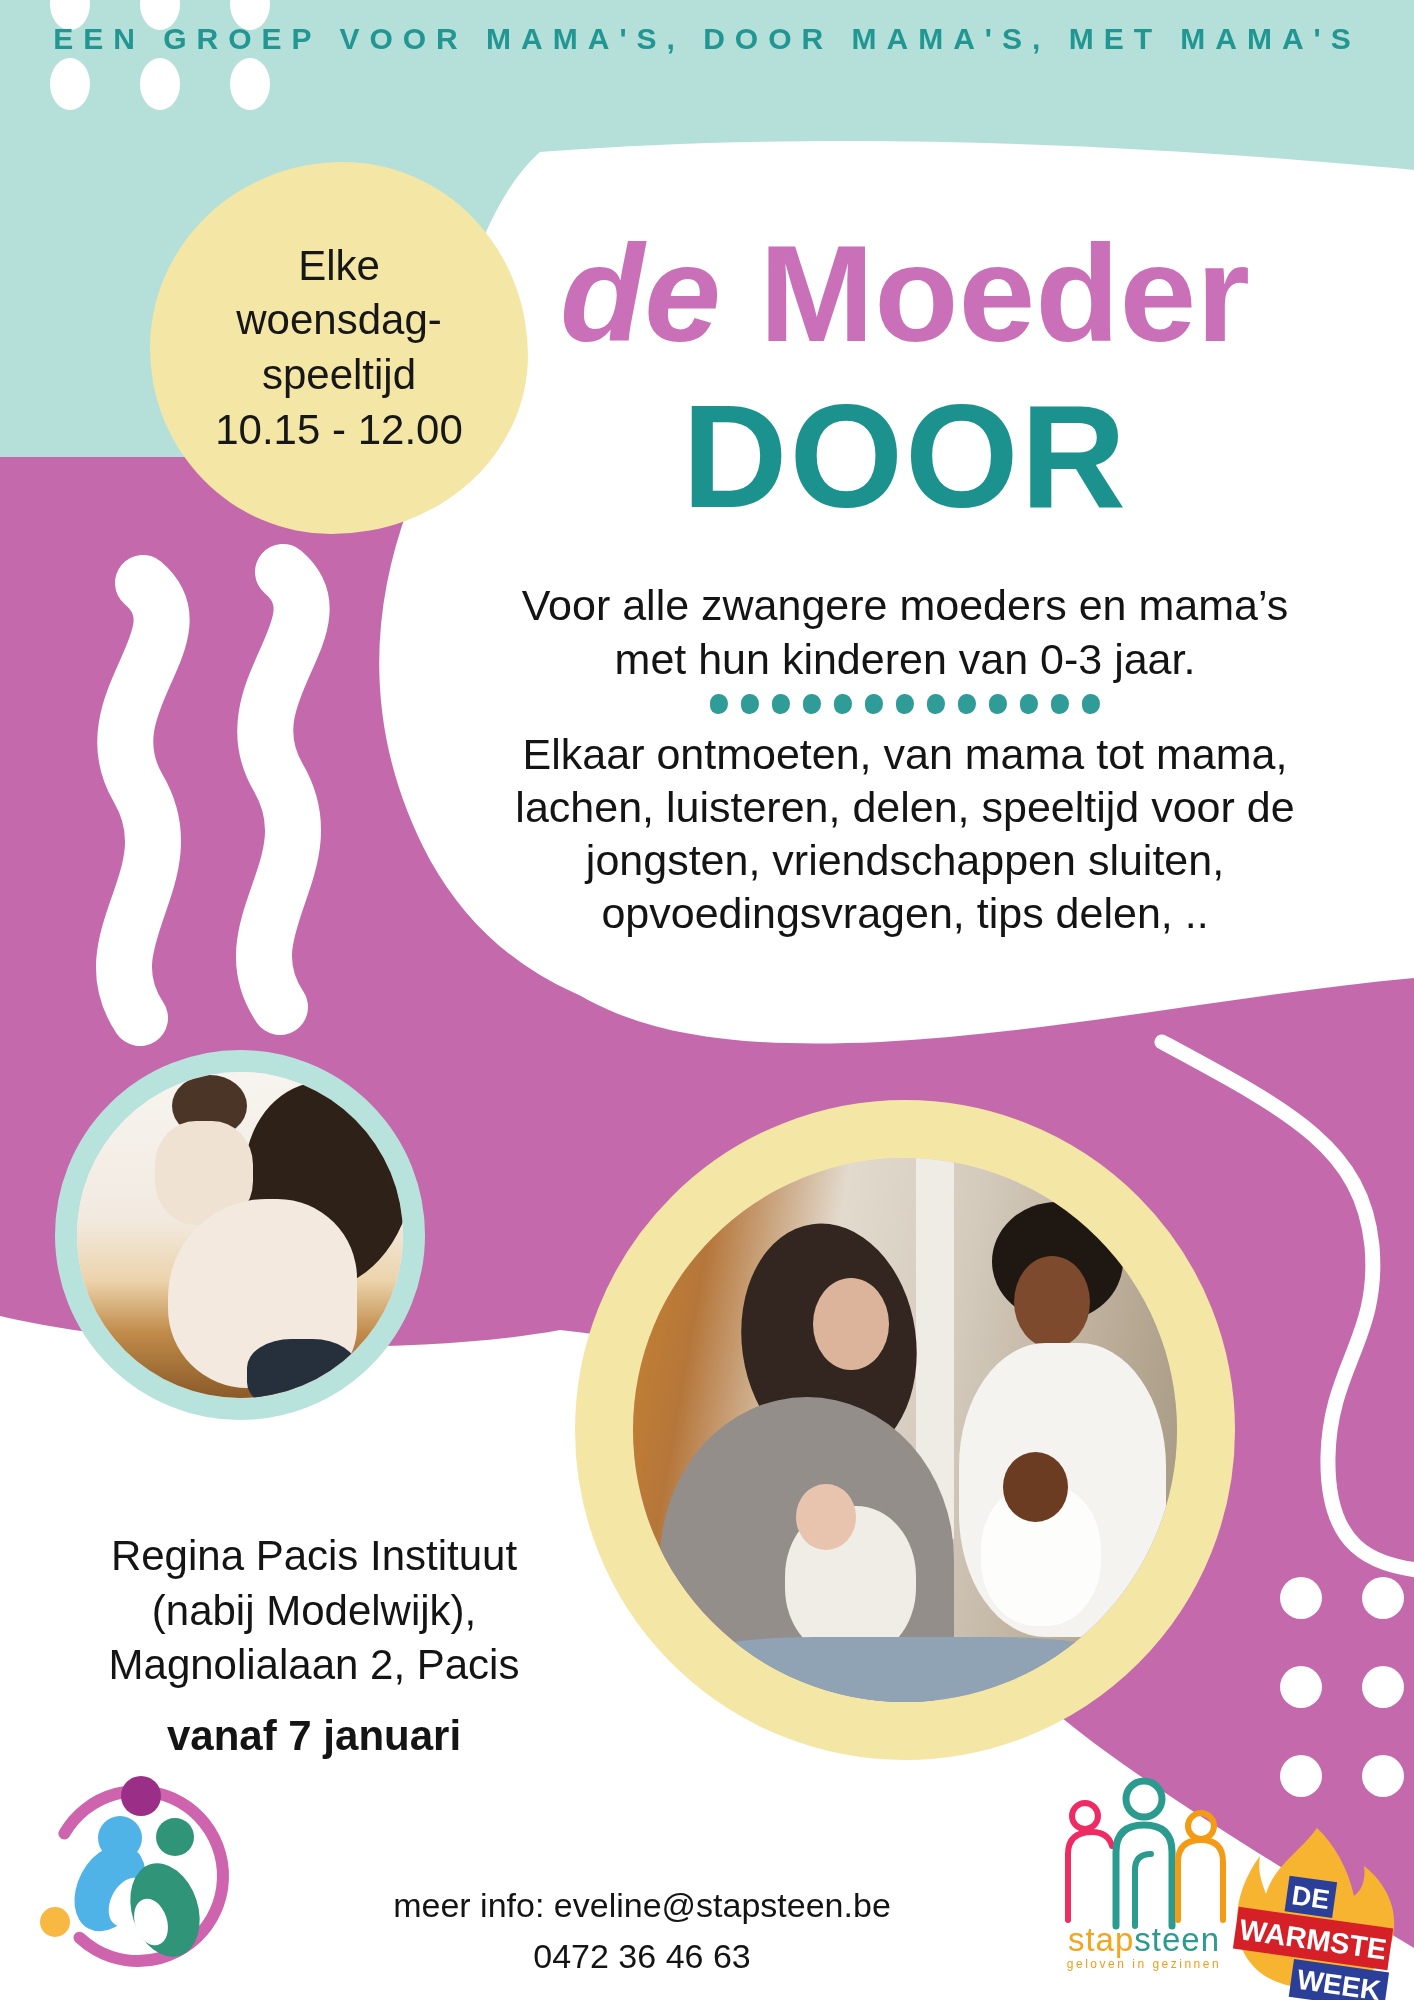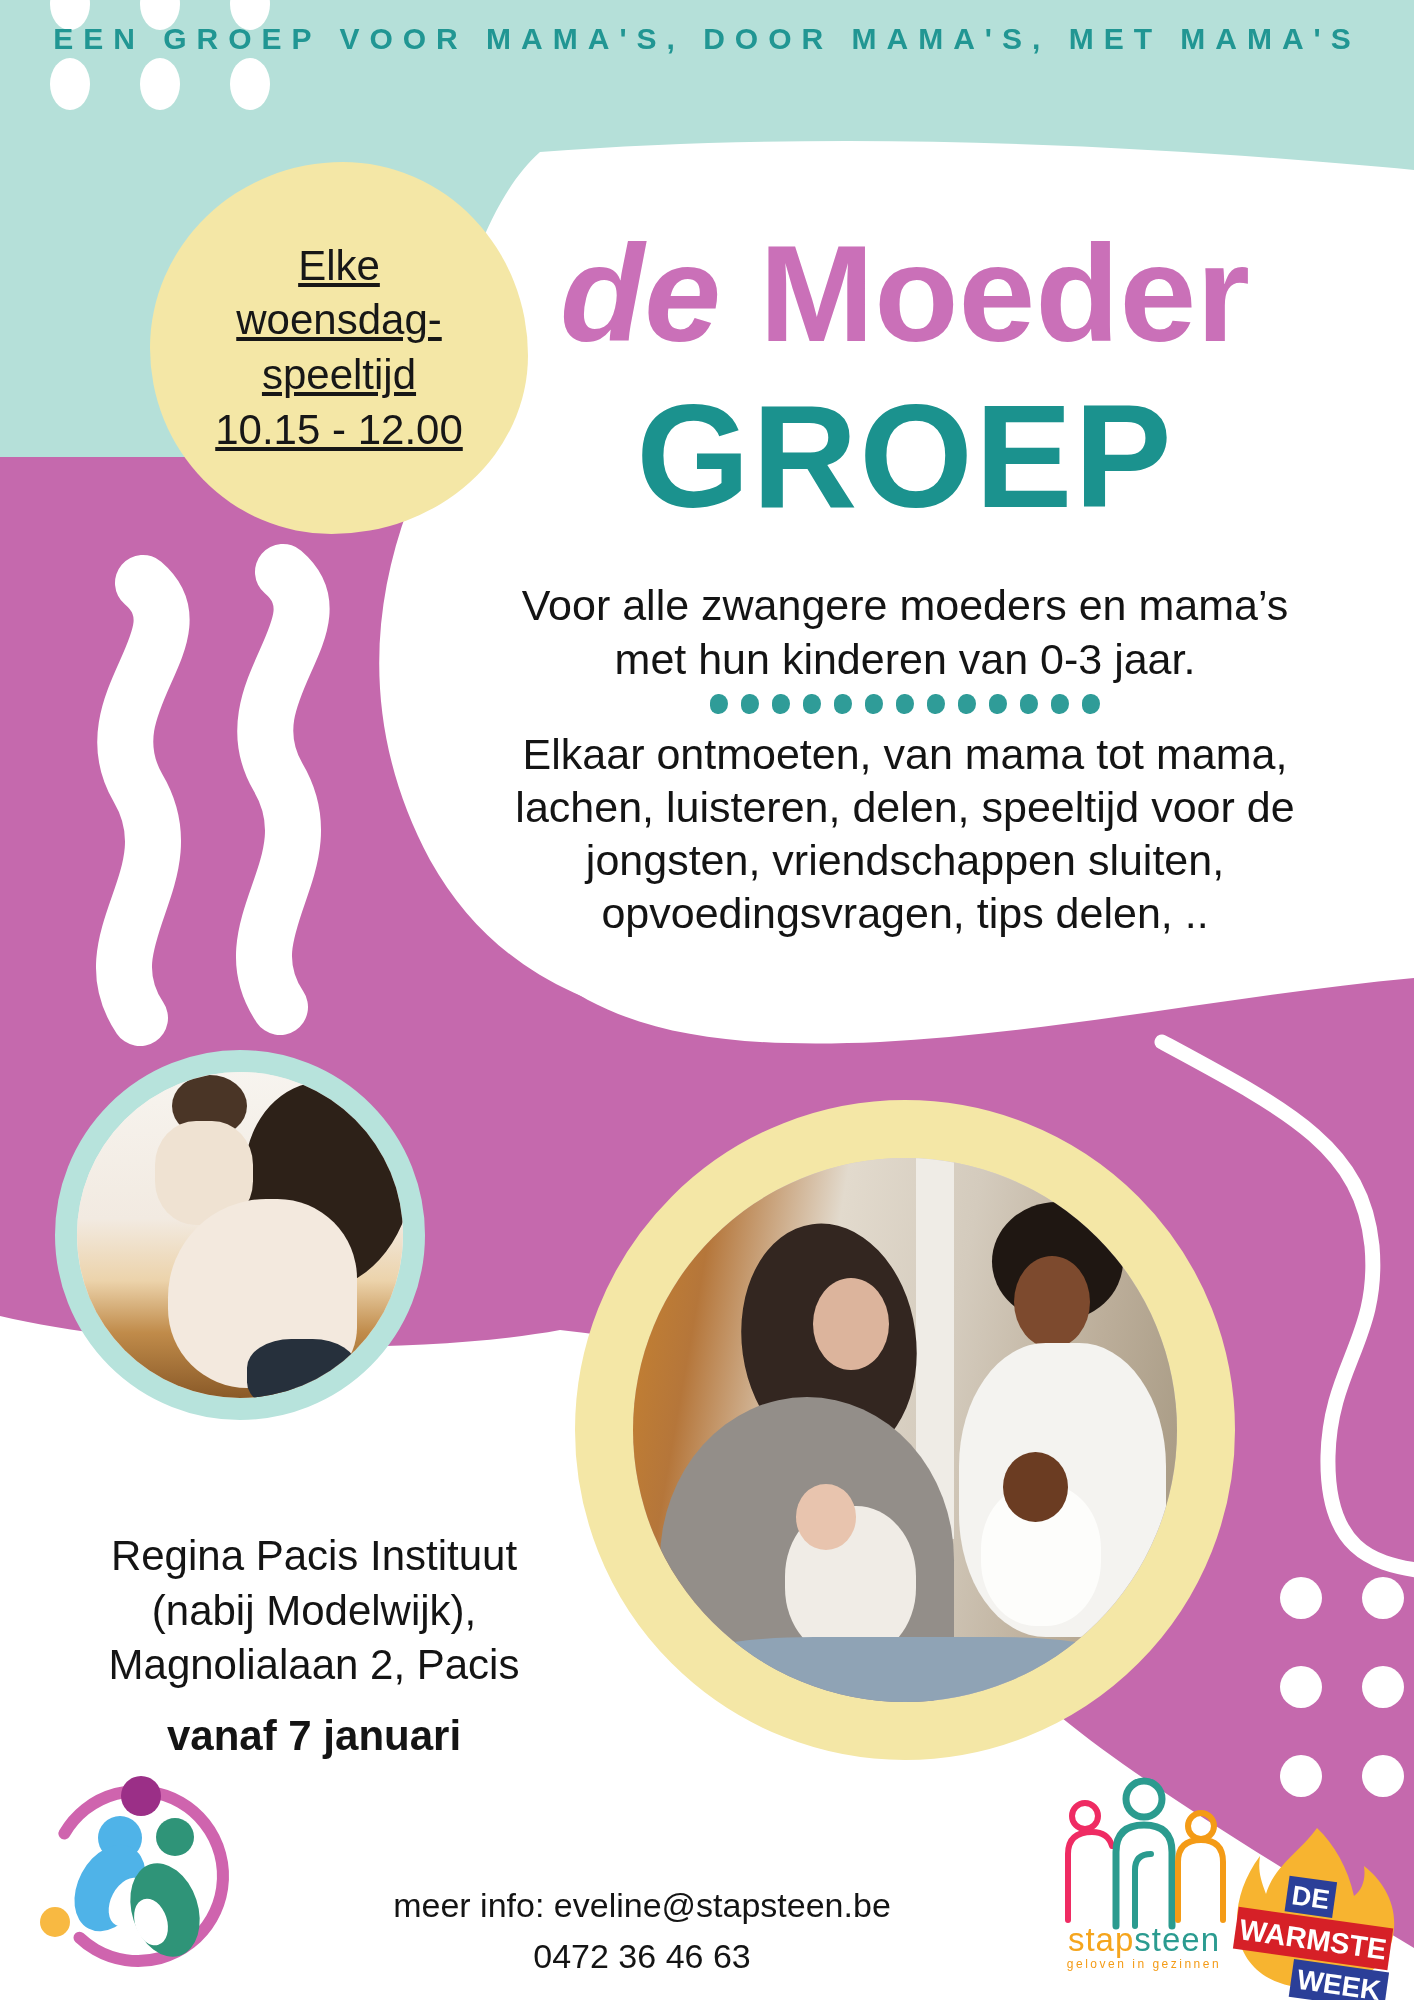--- a/index.html
+++ b/index.html
@@ -13,7 +13,7 @@
   .bubble{position:absolute;left:150px;top:162px;width:378px;height:372px;z-index:2;
     background:#f4e7a6;border-radius:51% 49% 52% 48% / 50% 52% 48% 50%;
     display:flex;flex-direction:column;align-items:center;justify-content:center;
-    color:#171717;font-size:42px;line-height:1.3;text-align:center;text-decoration:underline;}
+    color:#171717;font-size:42px;line-height:1.3;text-align:center;}
   
   .title{position:absolute;left:420px;top:224px;width:970px;text-align:center;z-index:3;}
   .title-line1{font-size:138px;line-height:1;color:#ca70b8;white-space:nowrap;}

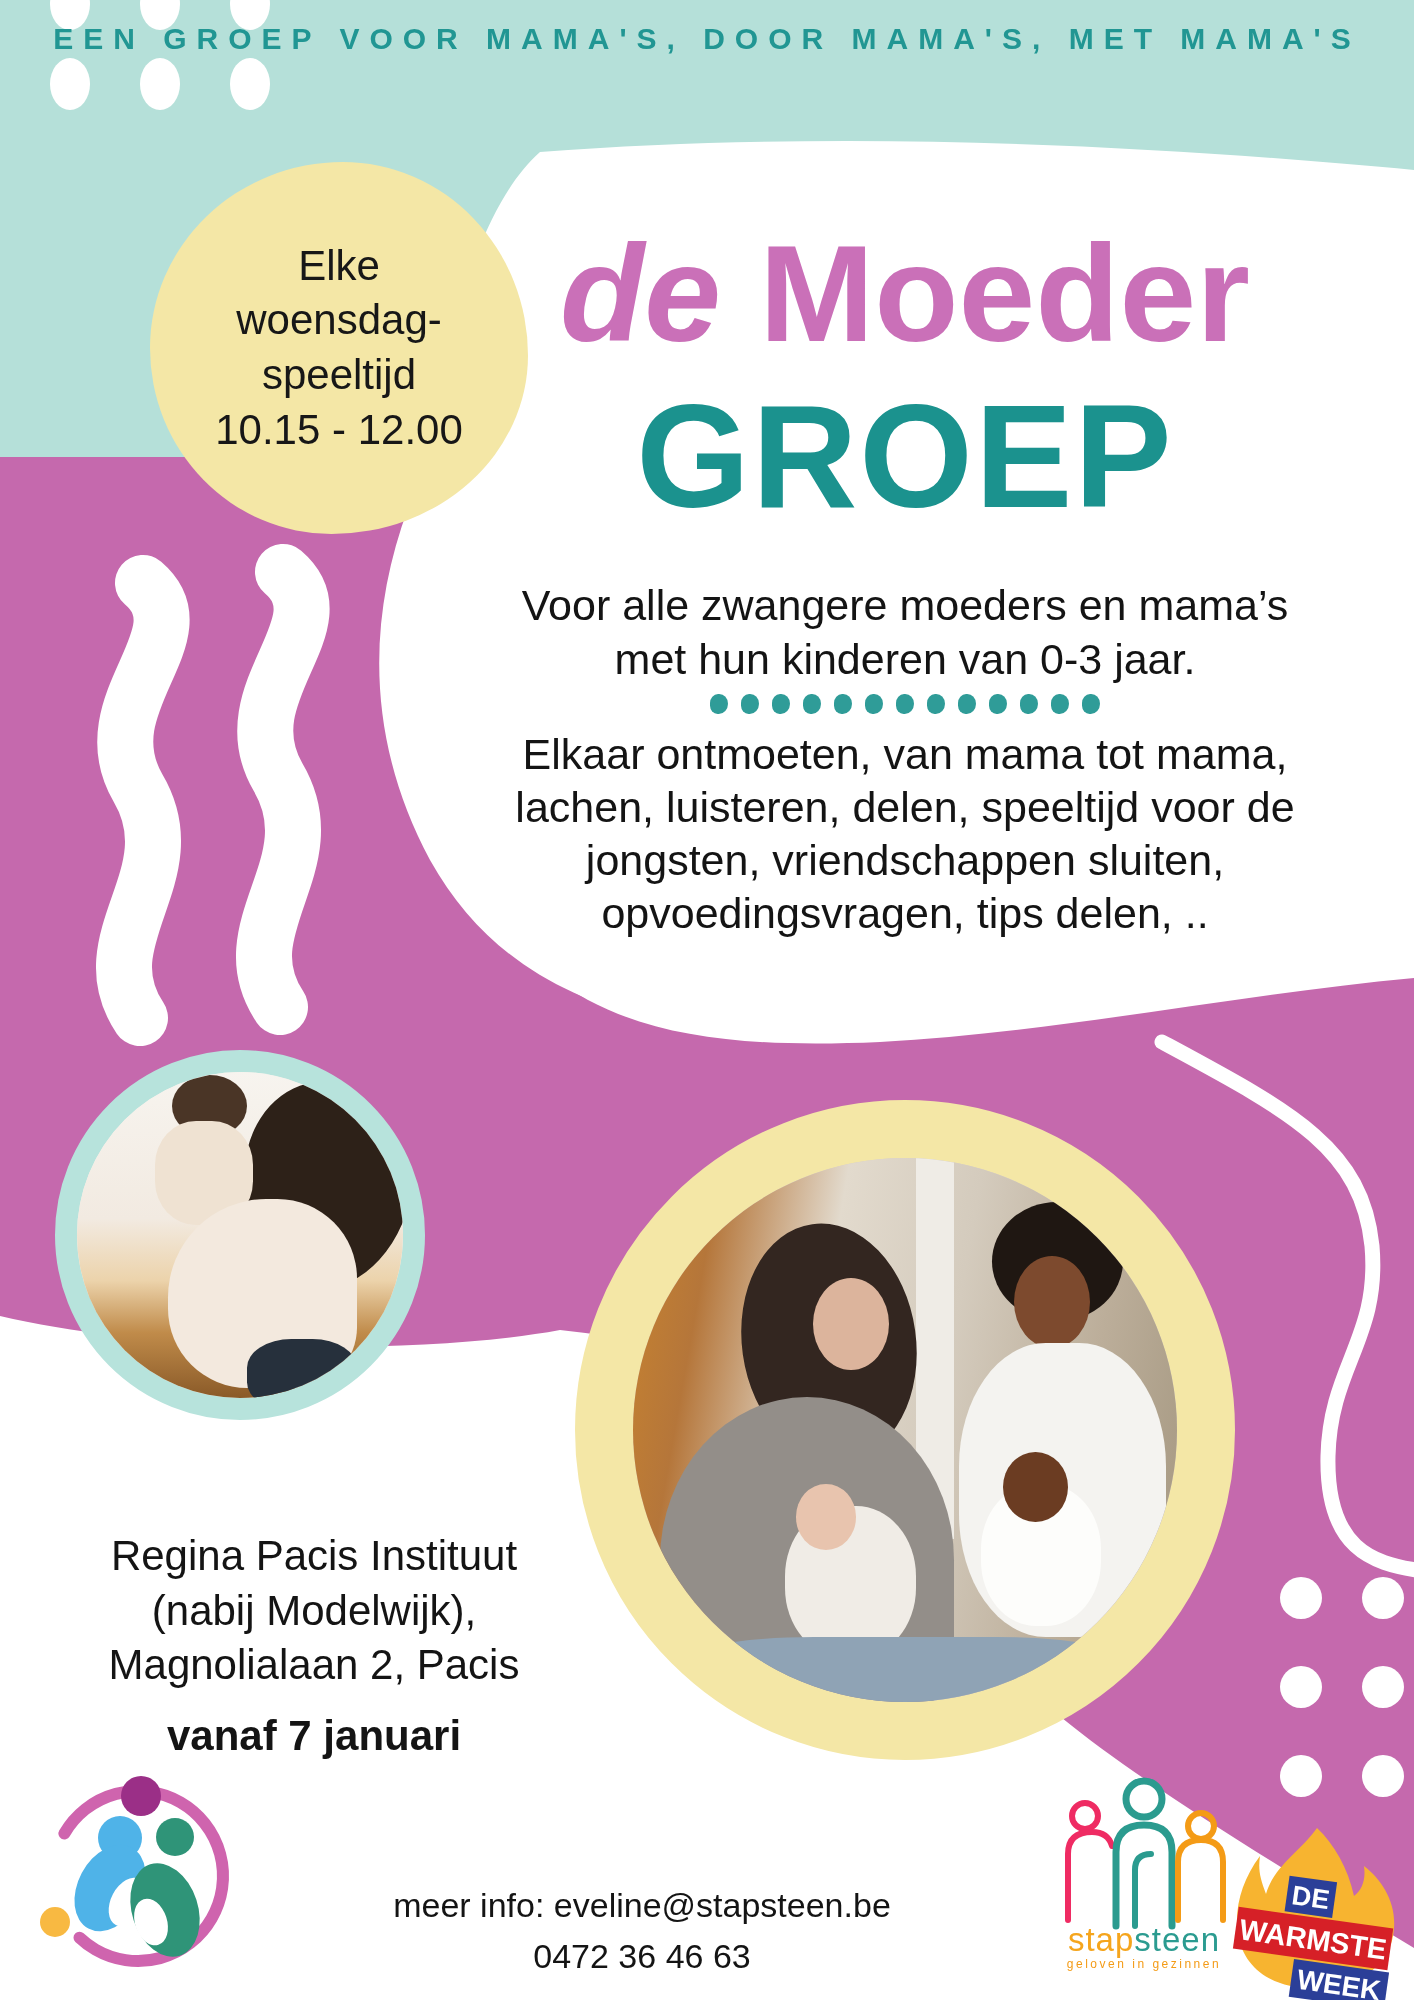--- a/index.html
+++ b/index.html
@@ -139,7 +139,7 @@
 
   <div class="title">
     <div class="title-line1"><span class="title-de">de</span>&nbsp;<span class="title-moeder">Moeder</span></div>
-    <div class="title-groep">GROEP</div>
+    <div class="title-groep">DOOR</div>
   </div>
 
   <div class="intro">

